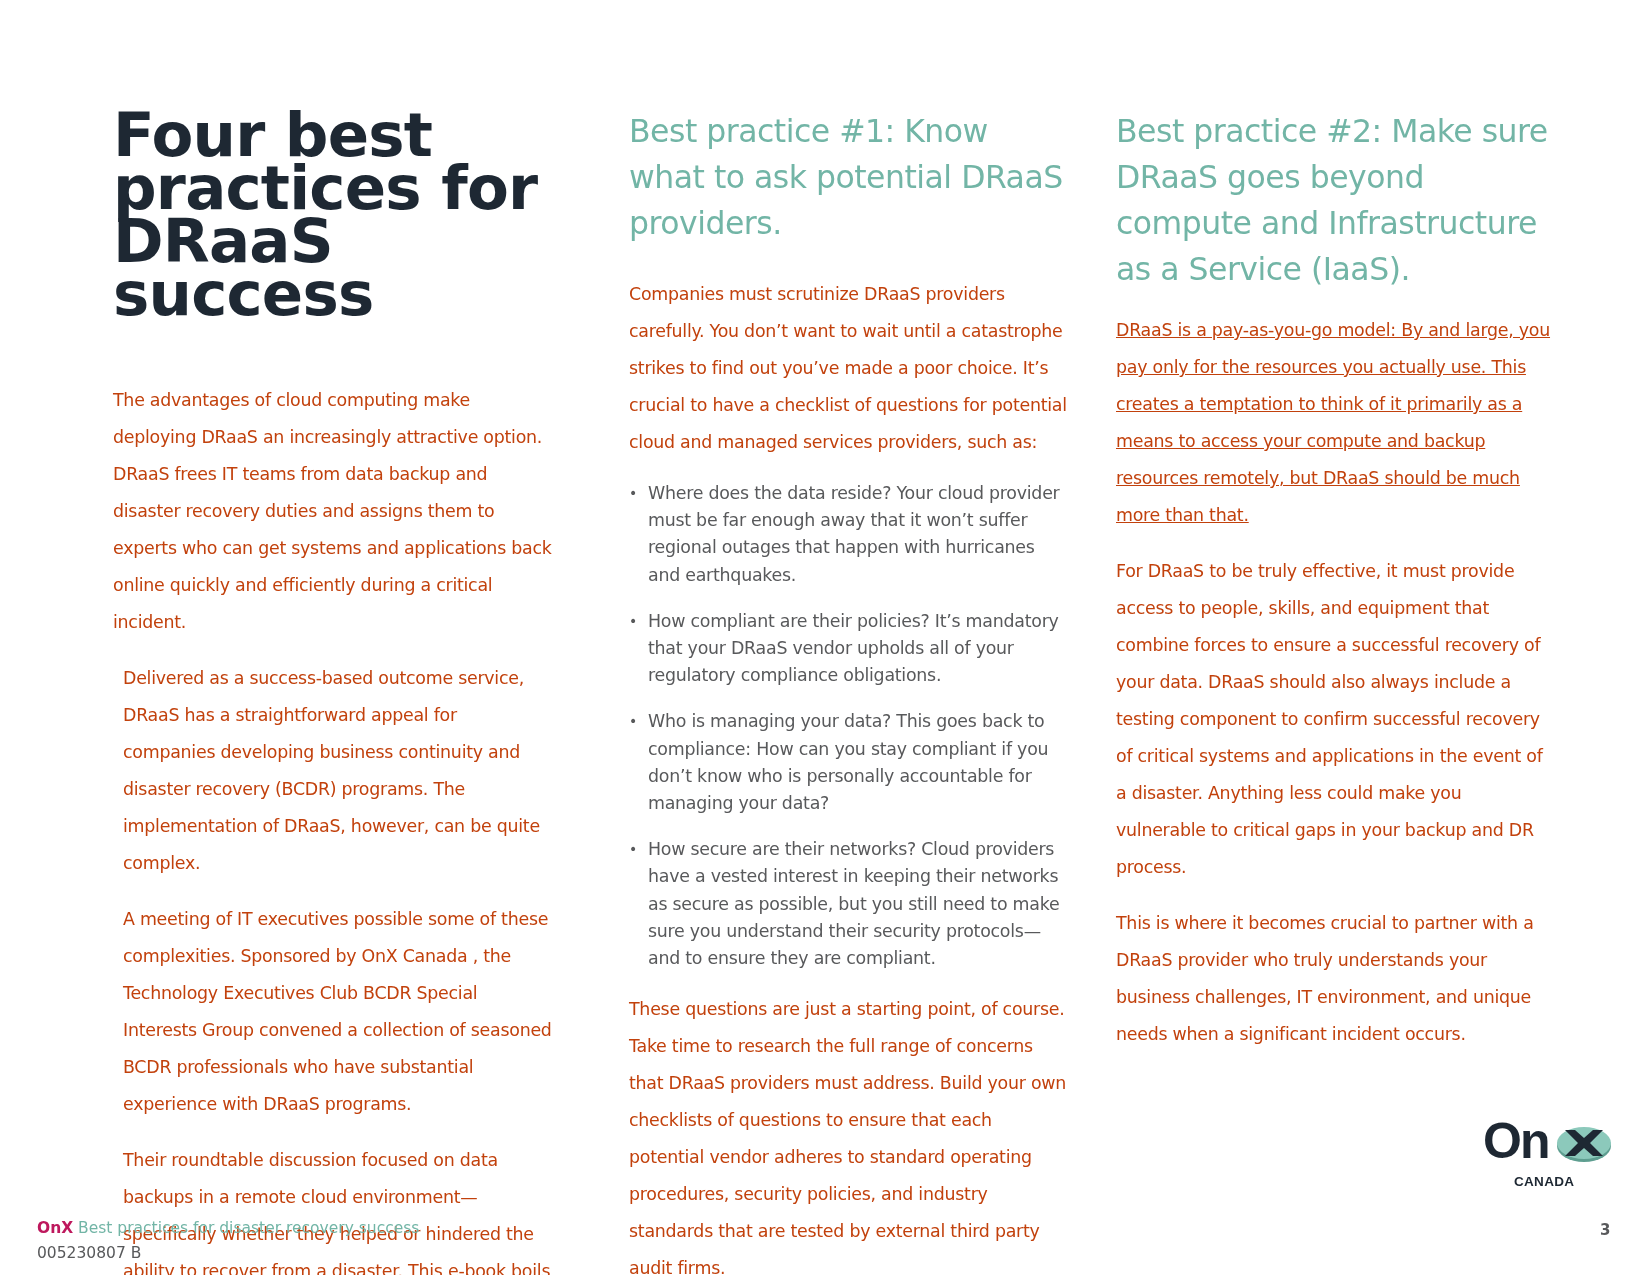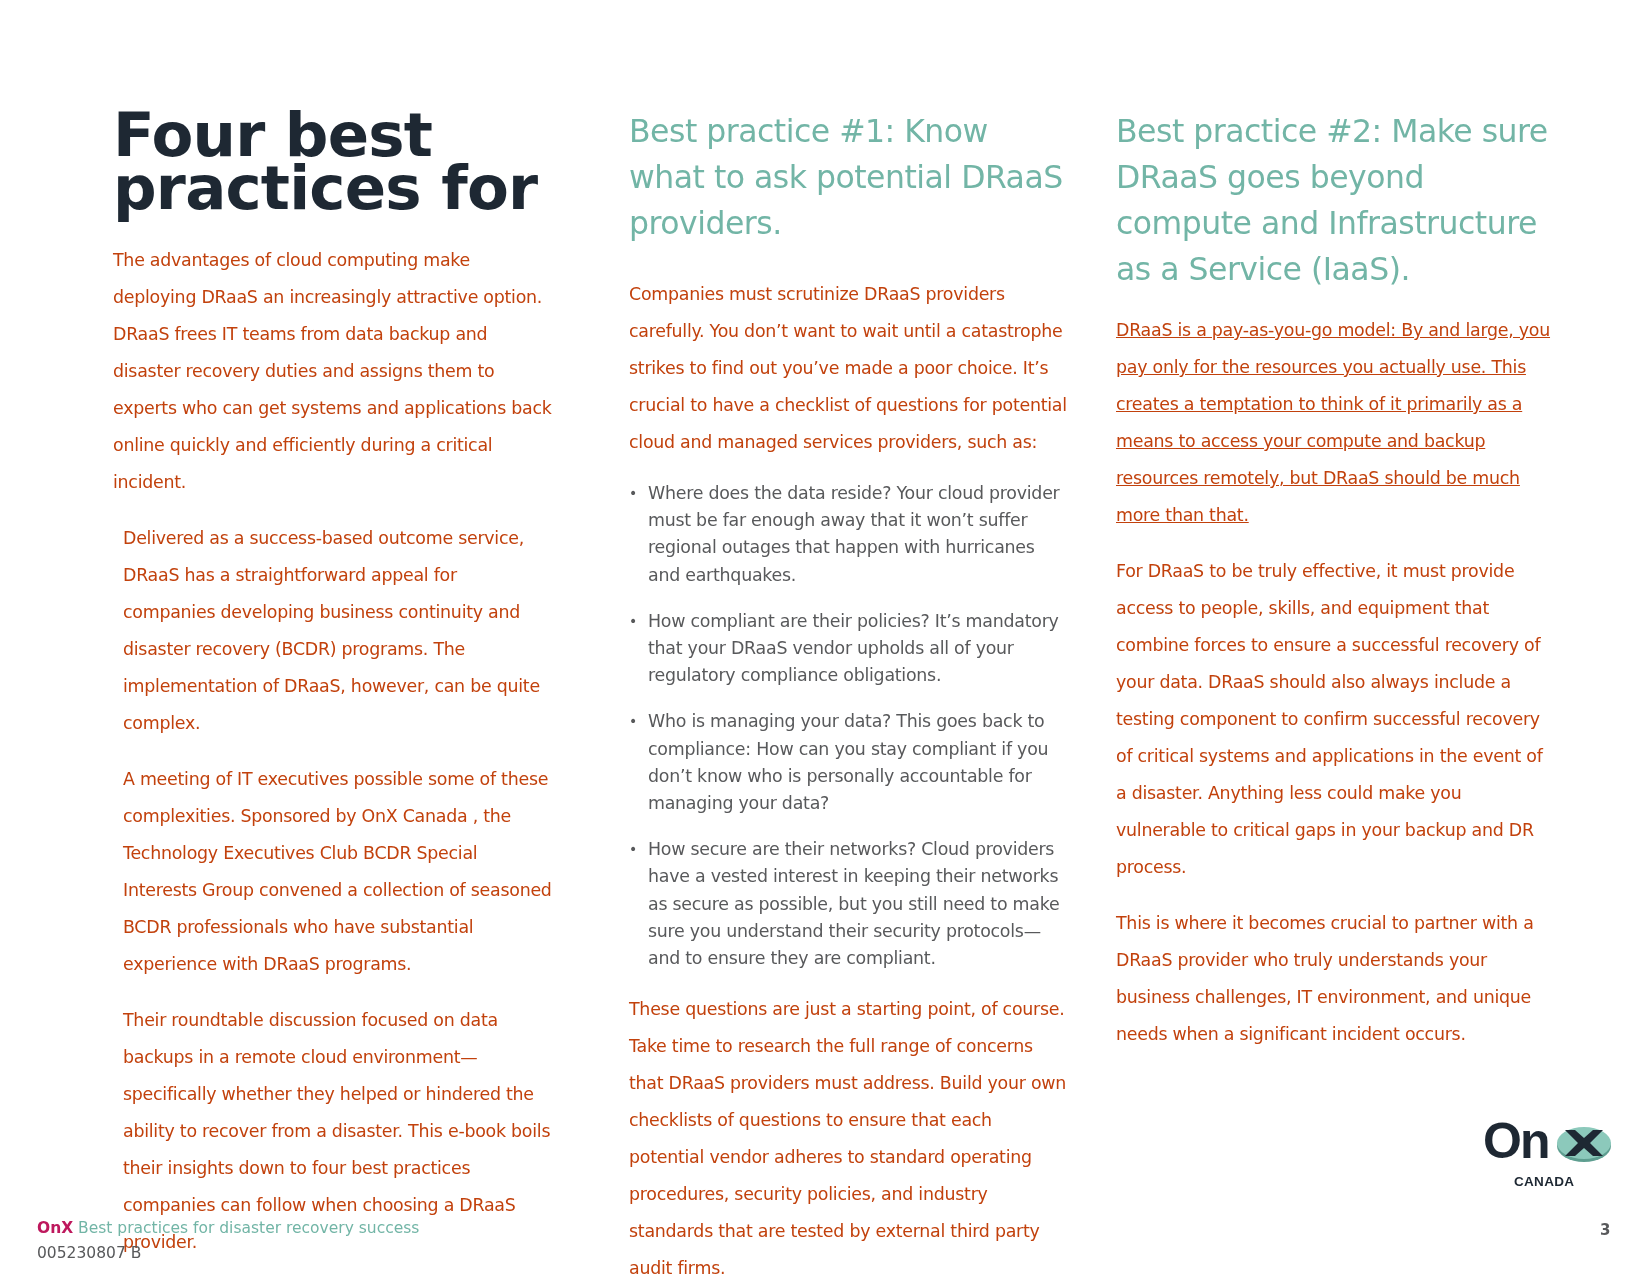--- a/index.html
+++ b/index.html
@@ -43,6 +43,7 @@
   <h1 class="main-title">
     <span>Four best</span><br>
     <span>practices for</span><br>
+    <span>DRaaS success</span>
   </h1>
   <p class="intro">The advantages of cloud computing make deploying DRaaS an increasingly attractive option. DRaaS frees IT teams from data backup and disaster recovery duties and assigns them to experts who can get systems and applications back online quickly and efficiently during a critical incident.</p>
   <p>Delivered as a success-based outcome service, DRaaS has a straightforward appeal for companies developing business continuity and disaster recovery (BCDR) programs. The implementation of DRaaS, however, can be quite complex.</p>

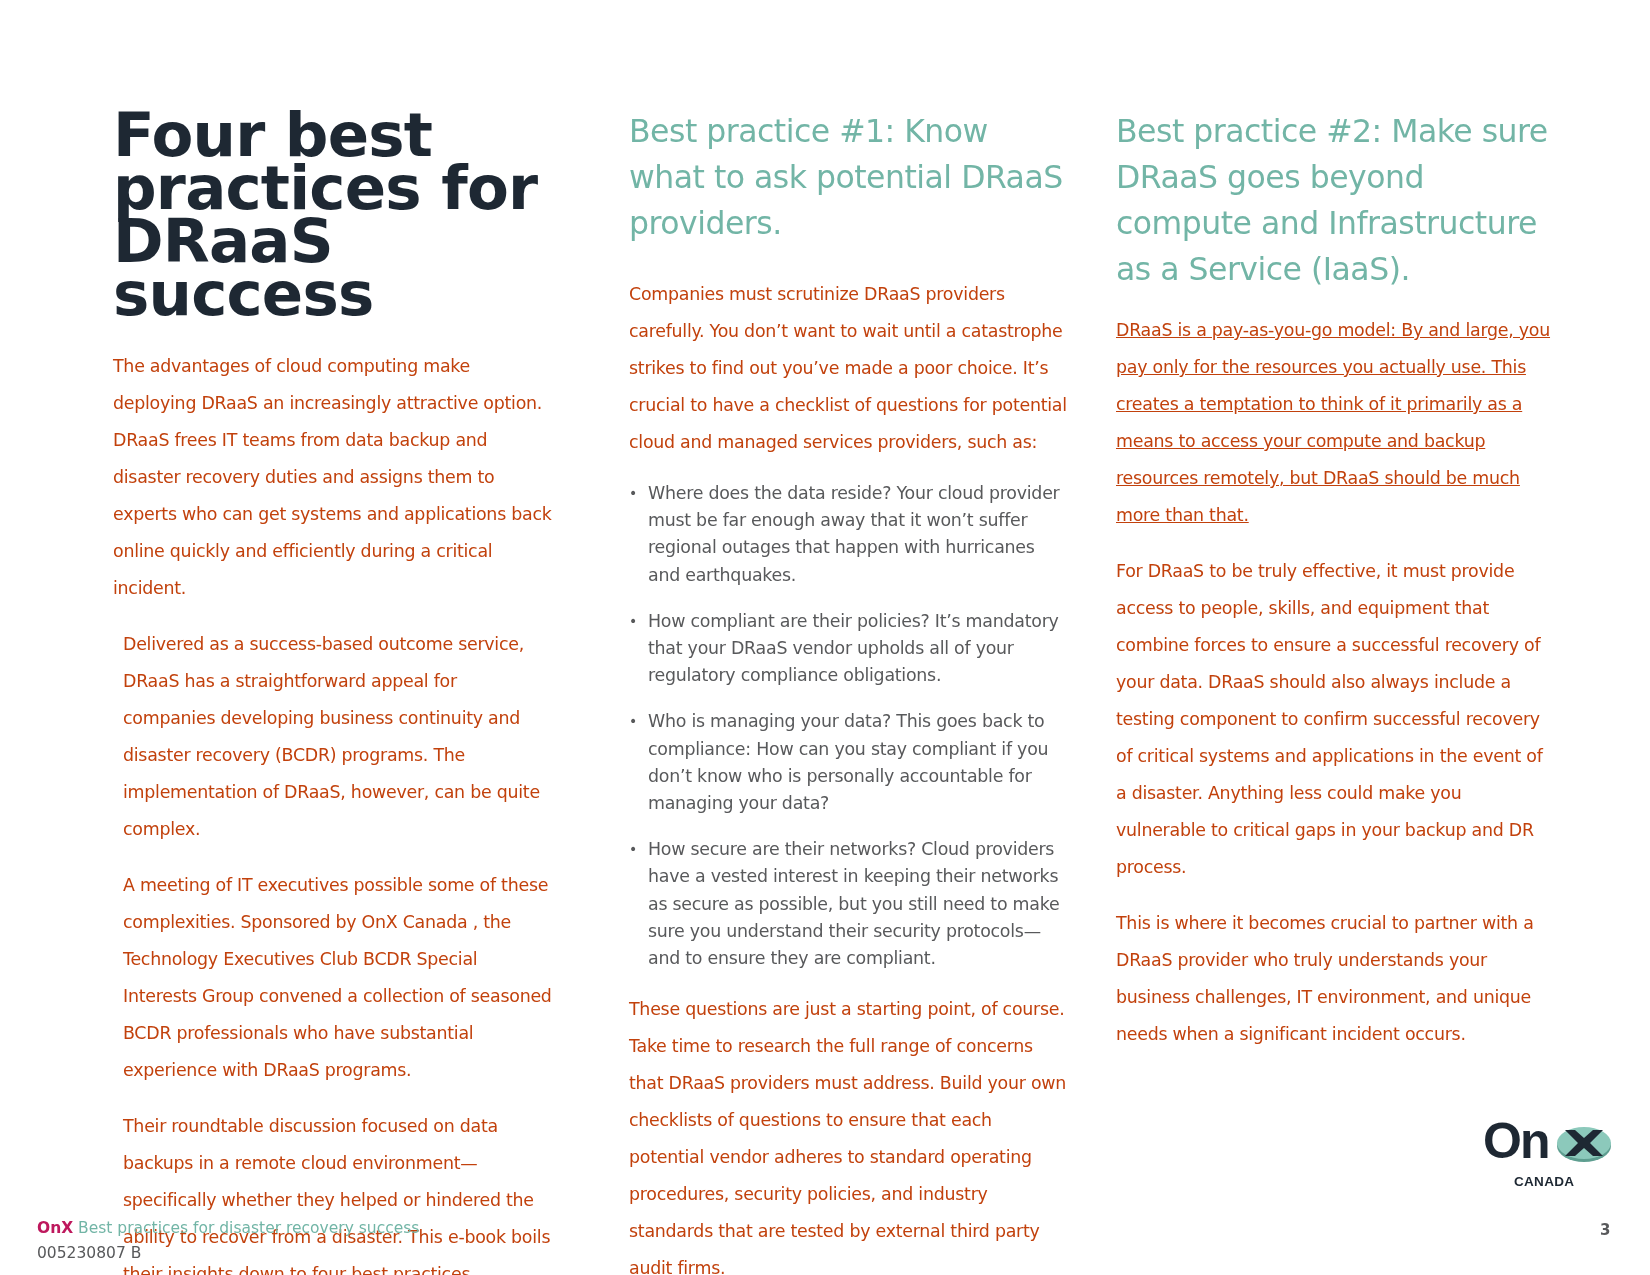--- a/index.html
+++ b/index.html
@@ -14,7 +14,7 @@
   .section-title { margin: 0; font-size: 31.5px; line-height: 46px; font-weight: normal;
                    color: #72b5a6; letter-spacing: -0.5px; }
   p { margin: 0; font-size: 17.4px; line-height: 37px; color: #c2410c; letter-spacing: -0.25px; }
-  .col-1 .intro { margin-top: 28px; }
+  .col-1 .intro { margin-top: 62px; }
   .col-1 p + p { margin-top: 19px; margin-left: 10px; }
   .col-2 .lead { margin-top: 30px; }
   .col-3 .lead { margin-top: 20px; text-decoration: underline; }

